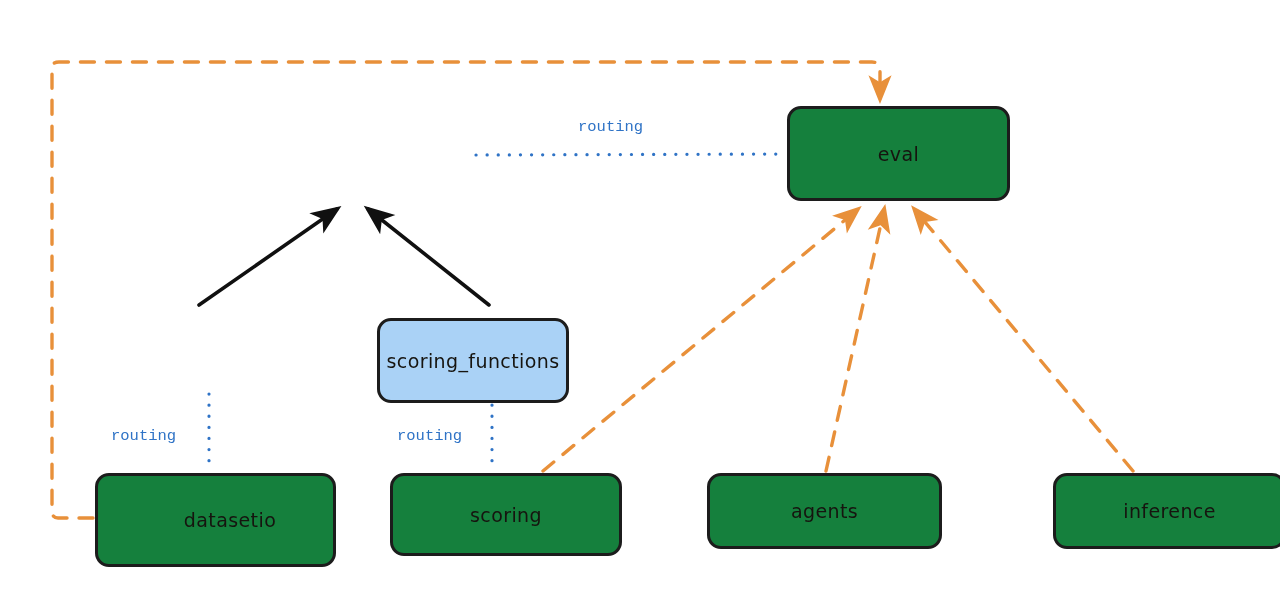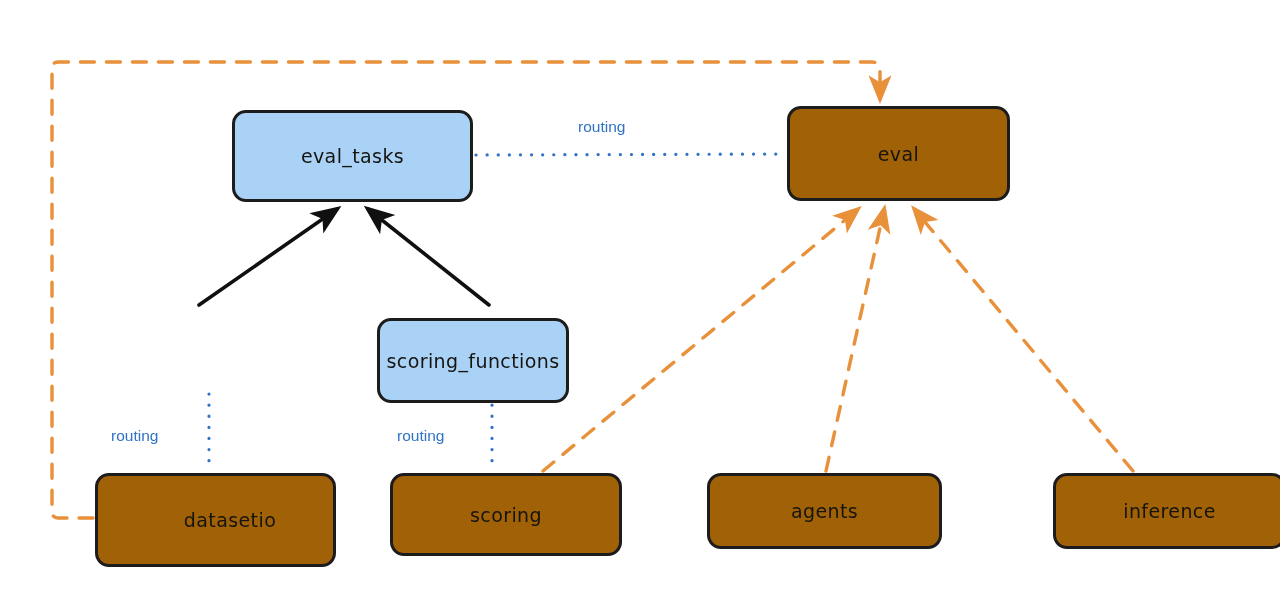--- a/index.html
+++ b/index.html
@@ -47,7 +47,7 @@
 
   .edge-label {
     position: absolute;
-    font-family: Liberation Sans, sans-serif;
+    font-family: Liberation Mono, monospace;
     font-size: 15.5px;
     color: #2f73c6;
     white-space: nowrap;

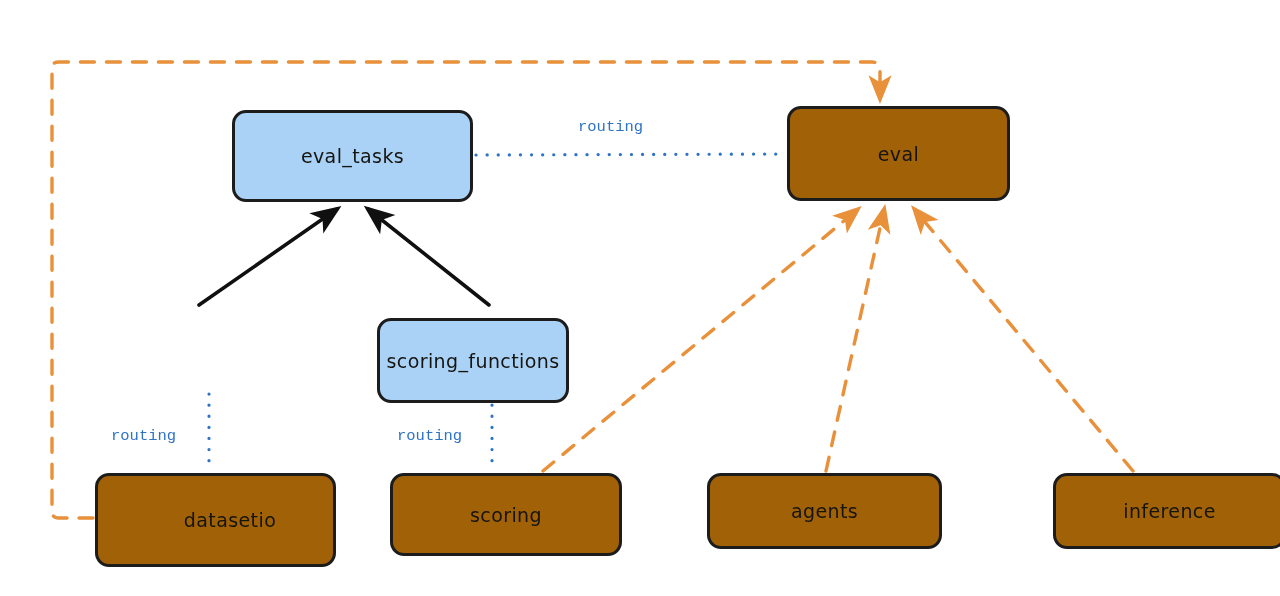--- a/index.html
+++ b/index.html
@@ -89,9 +89,6 @@
     <path d="M1133,471 L915,210" fill="none" stroke="#e8903a" stroke-width="3.4" stroke-linecap="round" stroke-dasharray="14 12" marker-end="url(#arrow-orange)"></path>
   </svg>
 
-  <div class="node blue" style="left:232px; top:110px; width:241px; height:92px;">
-    <span class="node-label">eval_tasks</span>
-  </div>
 
   <div class="node green" style="left:787px; top:106px; width:223px; height:95px;">
     <span class="node-label">eval</span>

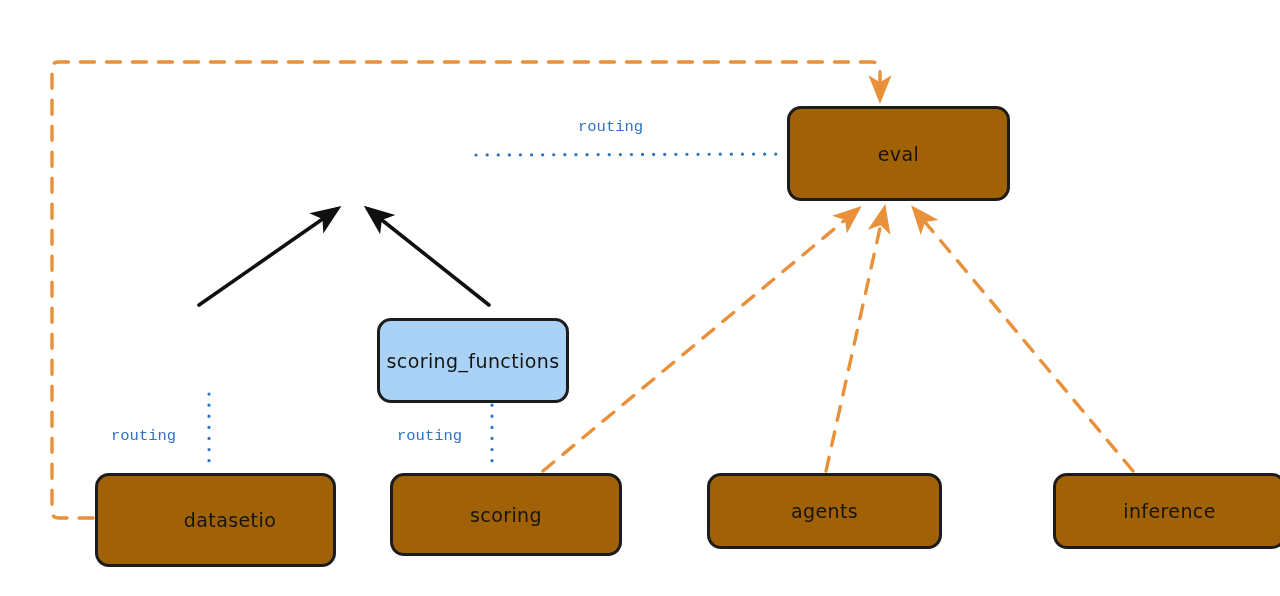--- a/index.html
+++ b/index.html
@@ -43,7 +43,7 @@
     user-select: none;
   }
   .node.blue  { background: #aad2f6; }
-  .node.green { background: #a16207; }
+  .node.green { background: #15803d; }
 
   .edge-label {
     position: absolute;

